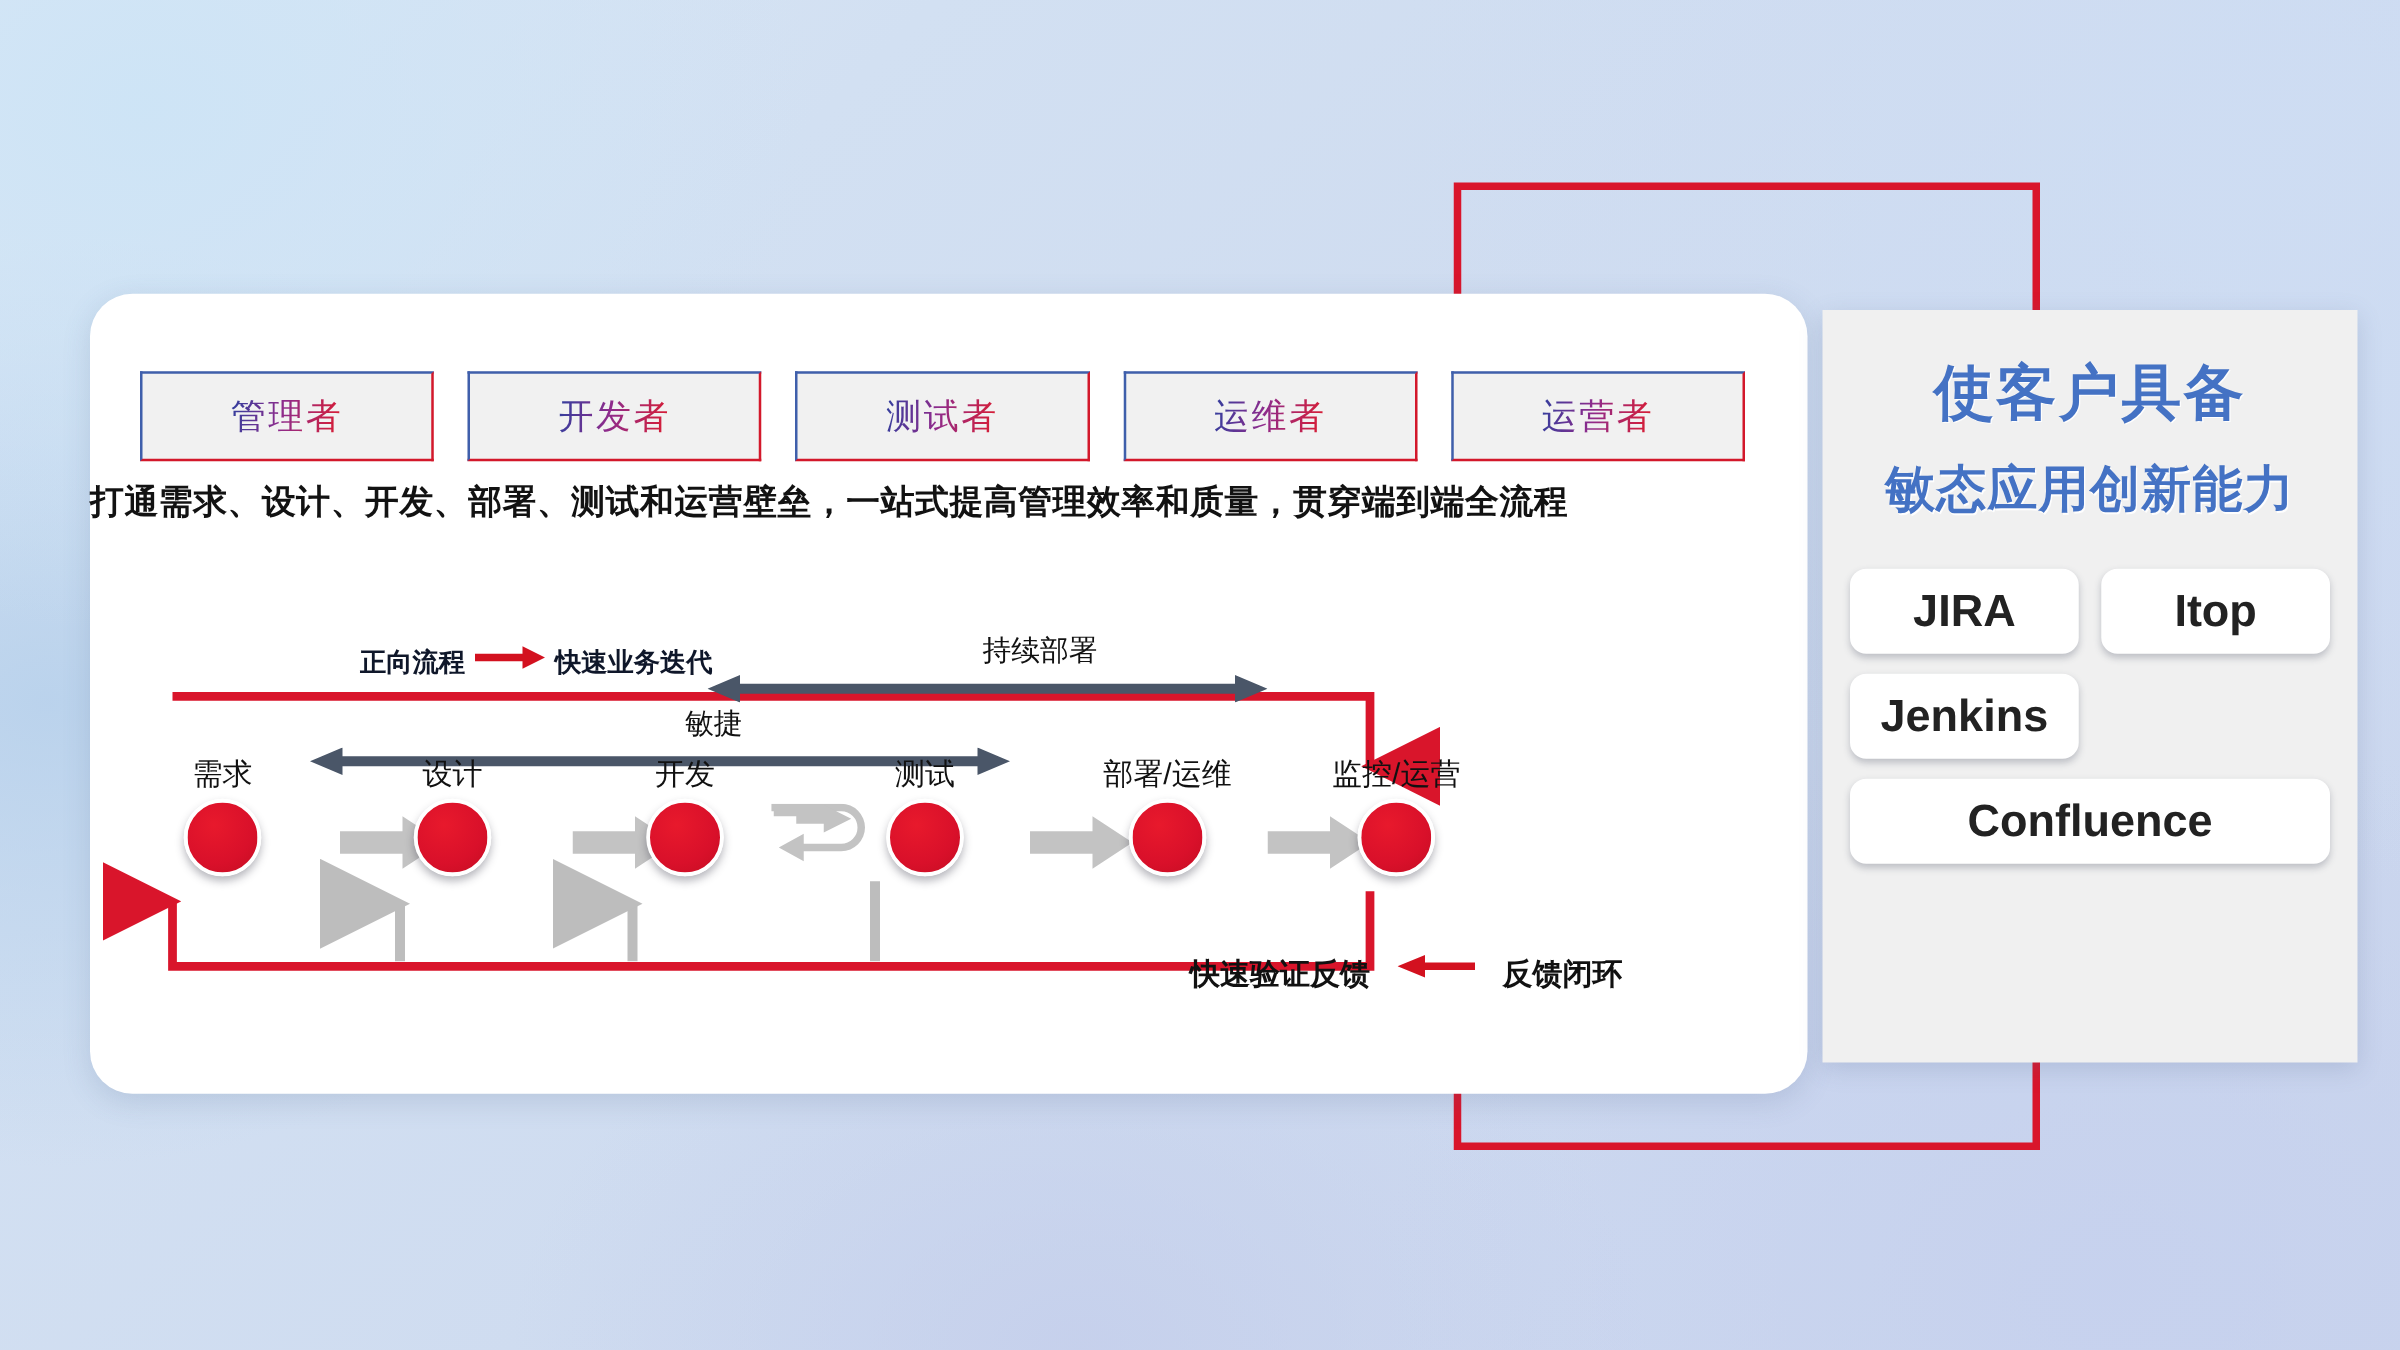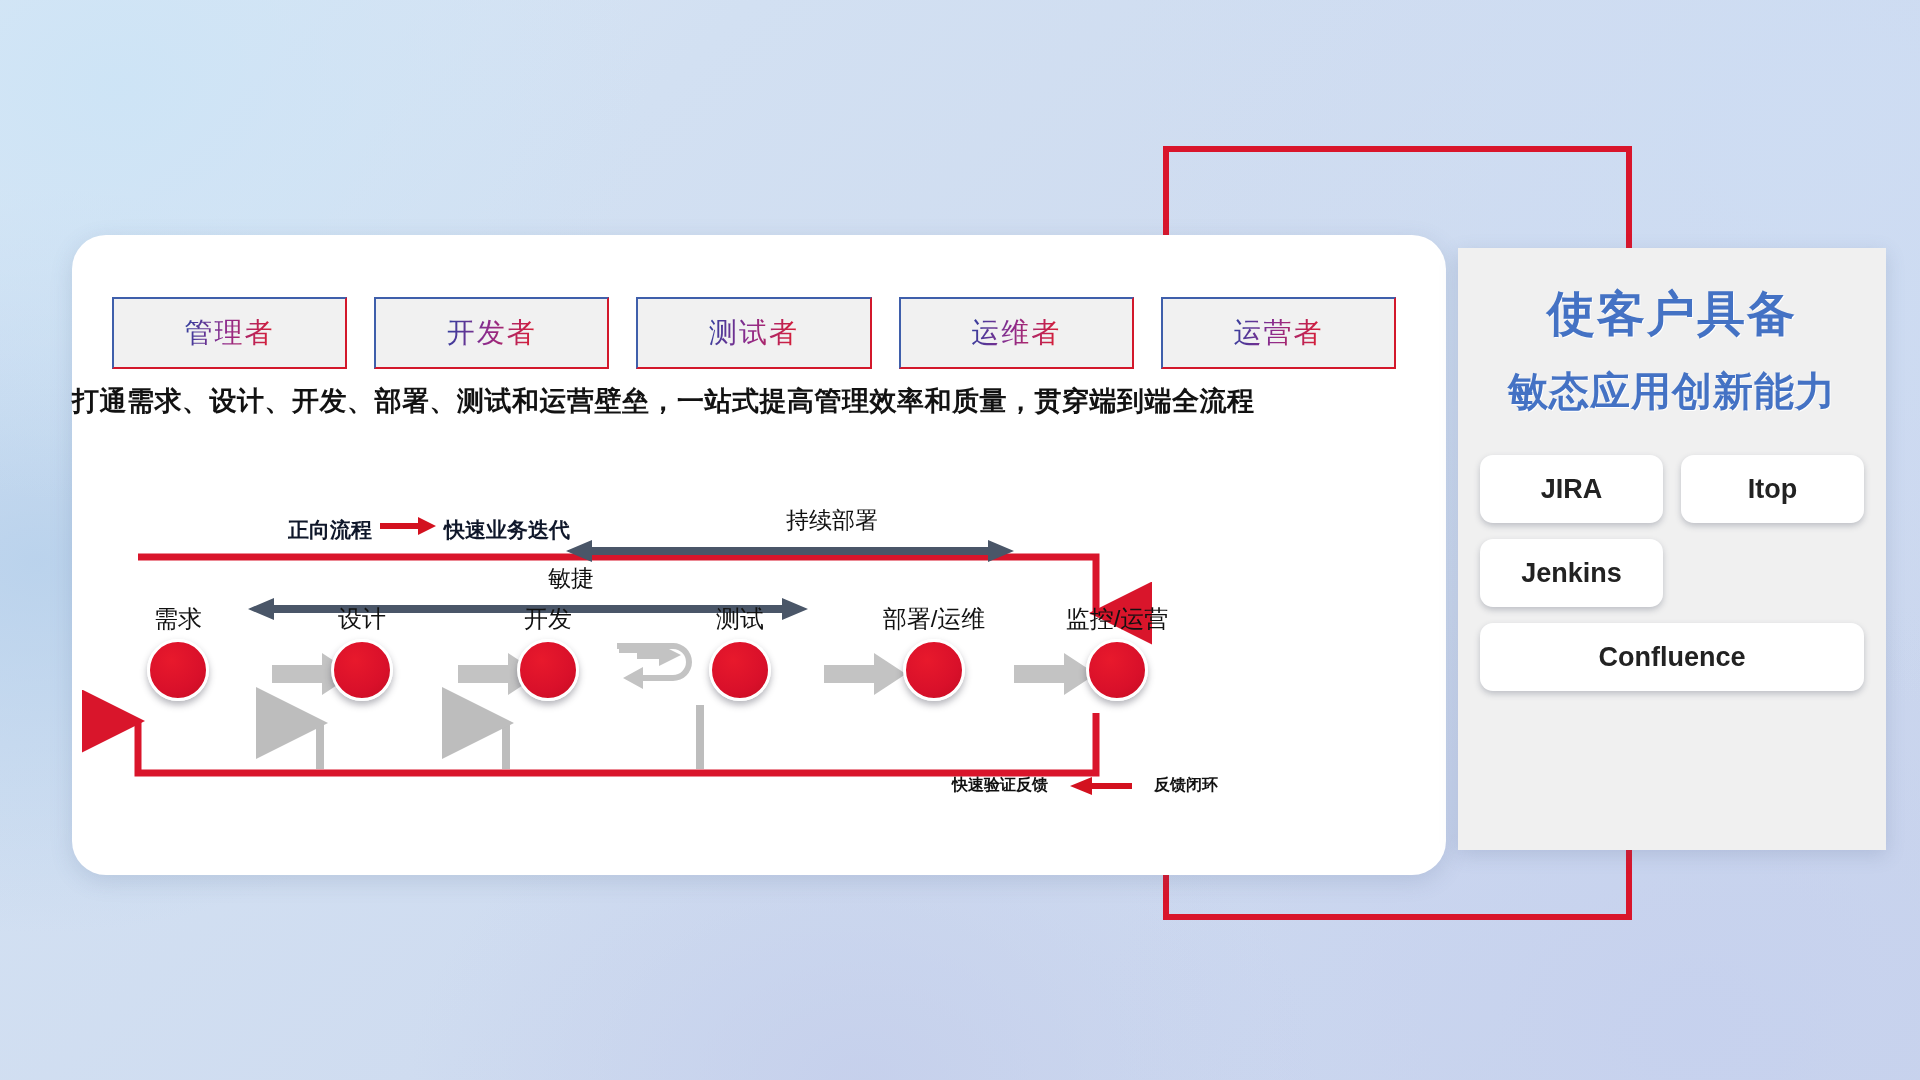--- a/index.html
+++ b/index.html
@@ -188,7 +188,7 @@
     display: flex;
     align-items: center;
     justify-content: center;
-    font-size: 27px;
+    font-size: 36px;
     font-weight: bold;
     color: #222;
     box-shadow: 0 3px 6px rgba(60,70,90,0.28);

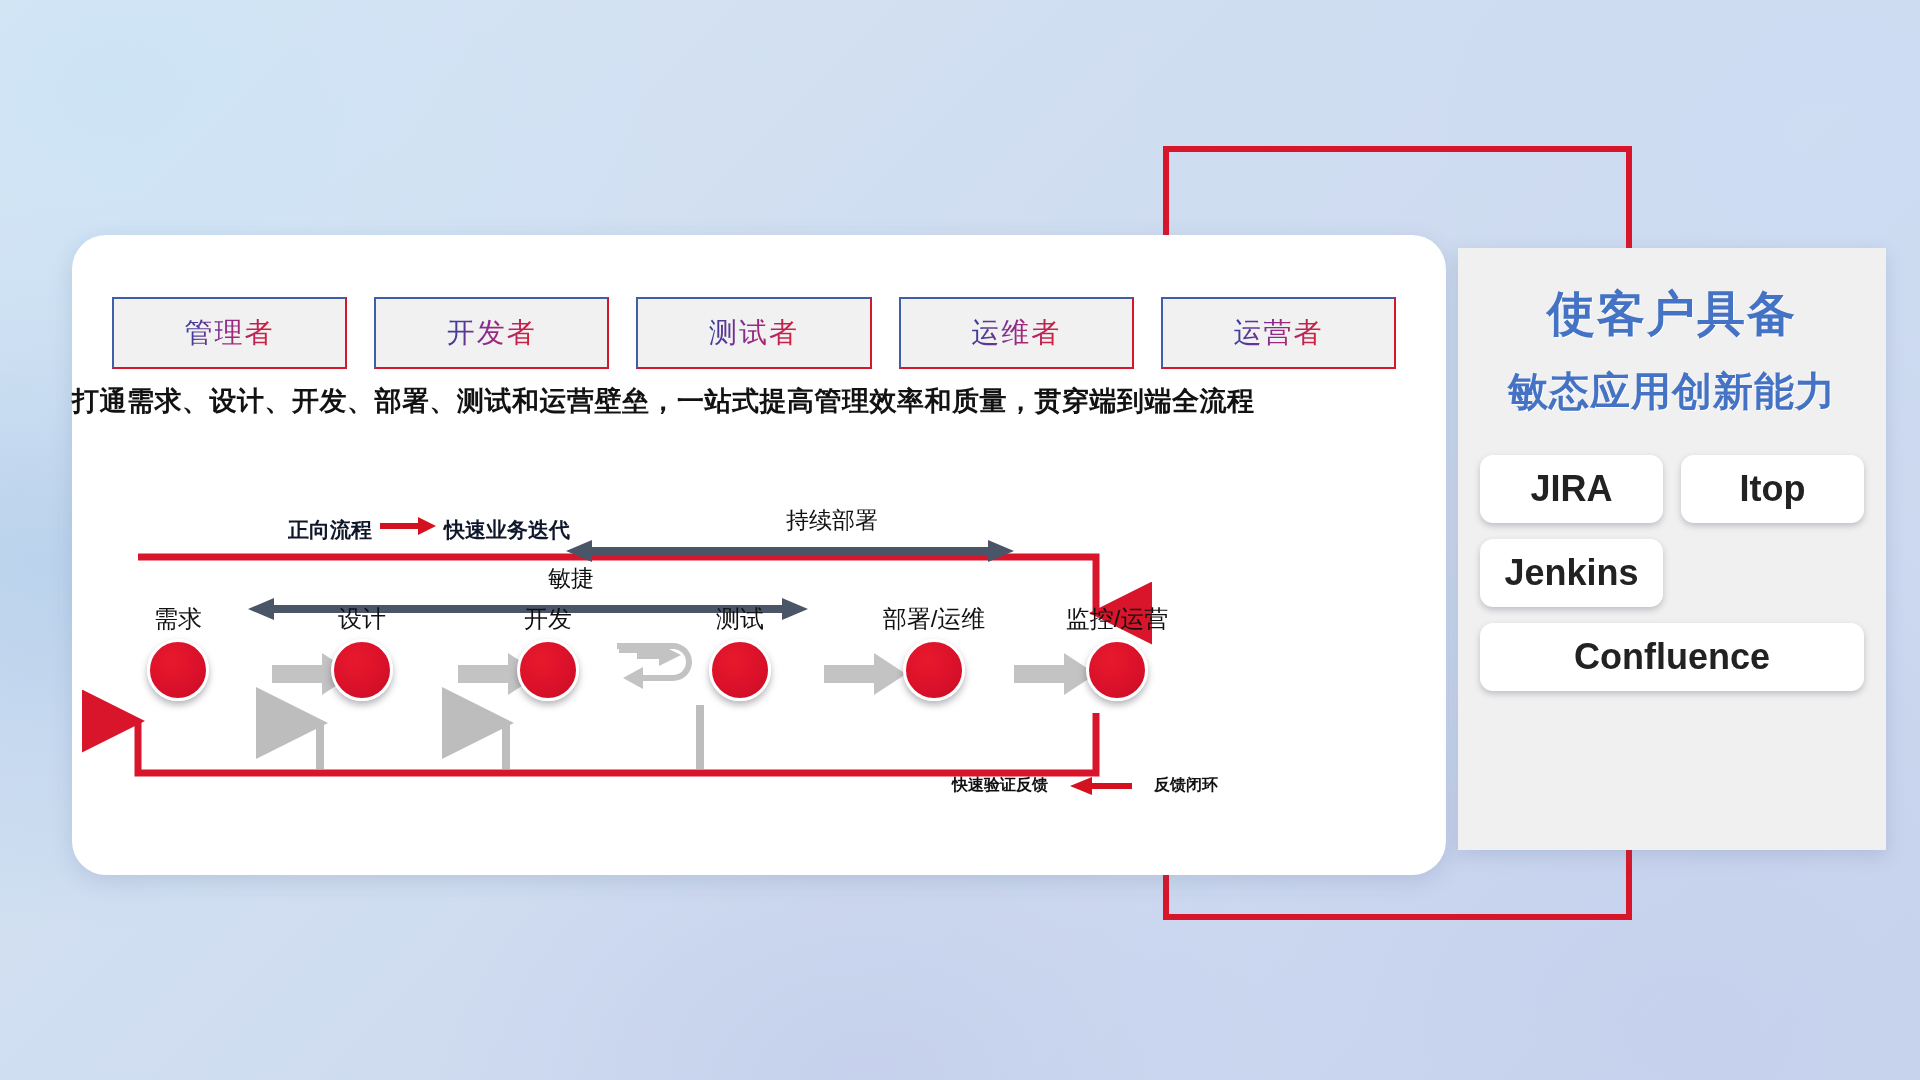--- a/index.html
+++ b/index.html
@@ -100,9 +100,9 @@
 
   .legend-feedback {
     position: absolute;
-    left: 880px; top: 540px;
-    display: flex; align-items: flex-end; gap: 22px;
-    font-size: 16px; font-weight: bold; color: #111;
+    left: 880px; top: 528px;
+    display: flex; align-items: flex-start; gap: 22px;
+    font-size: 24px; font-weight: bold; color: #111;
     white-space: nowrap;
   }
 

